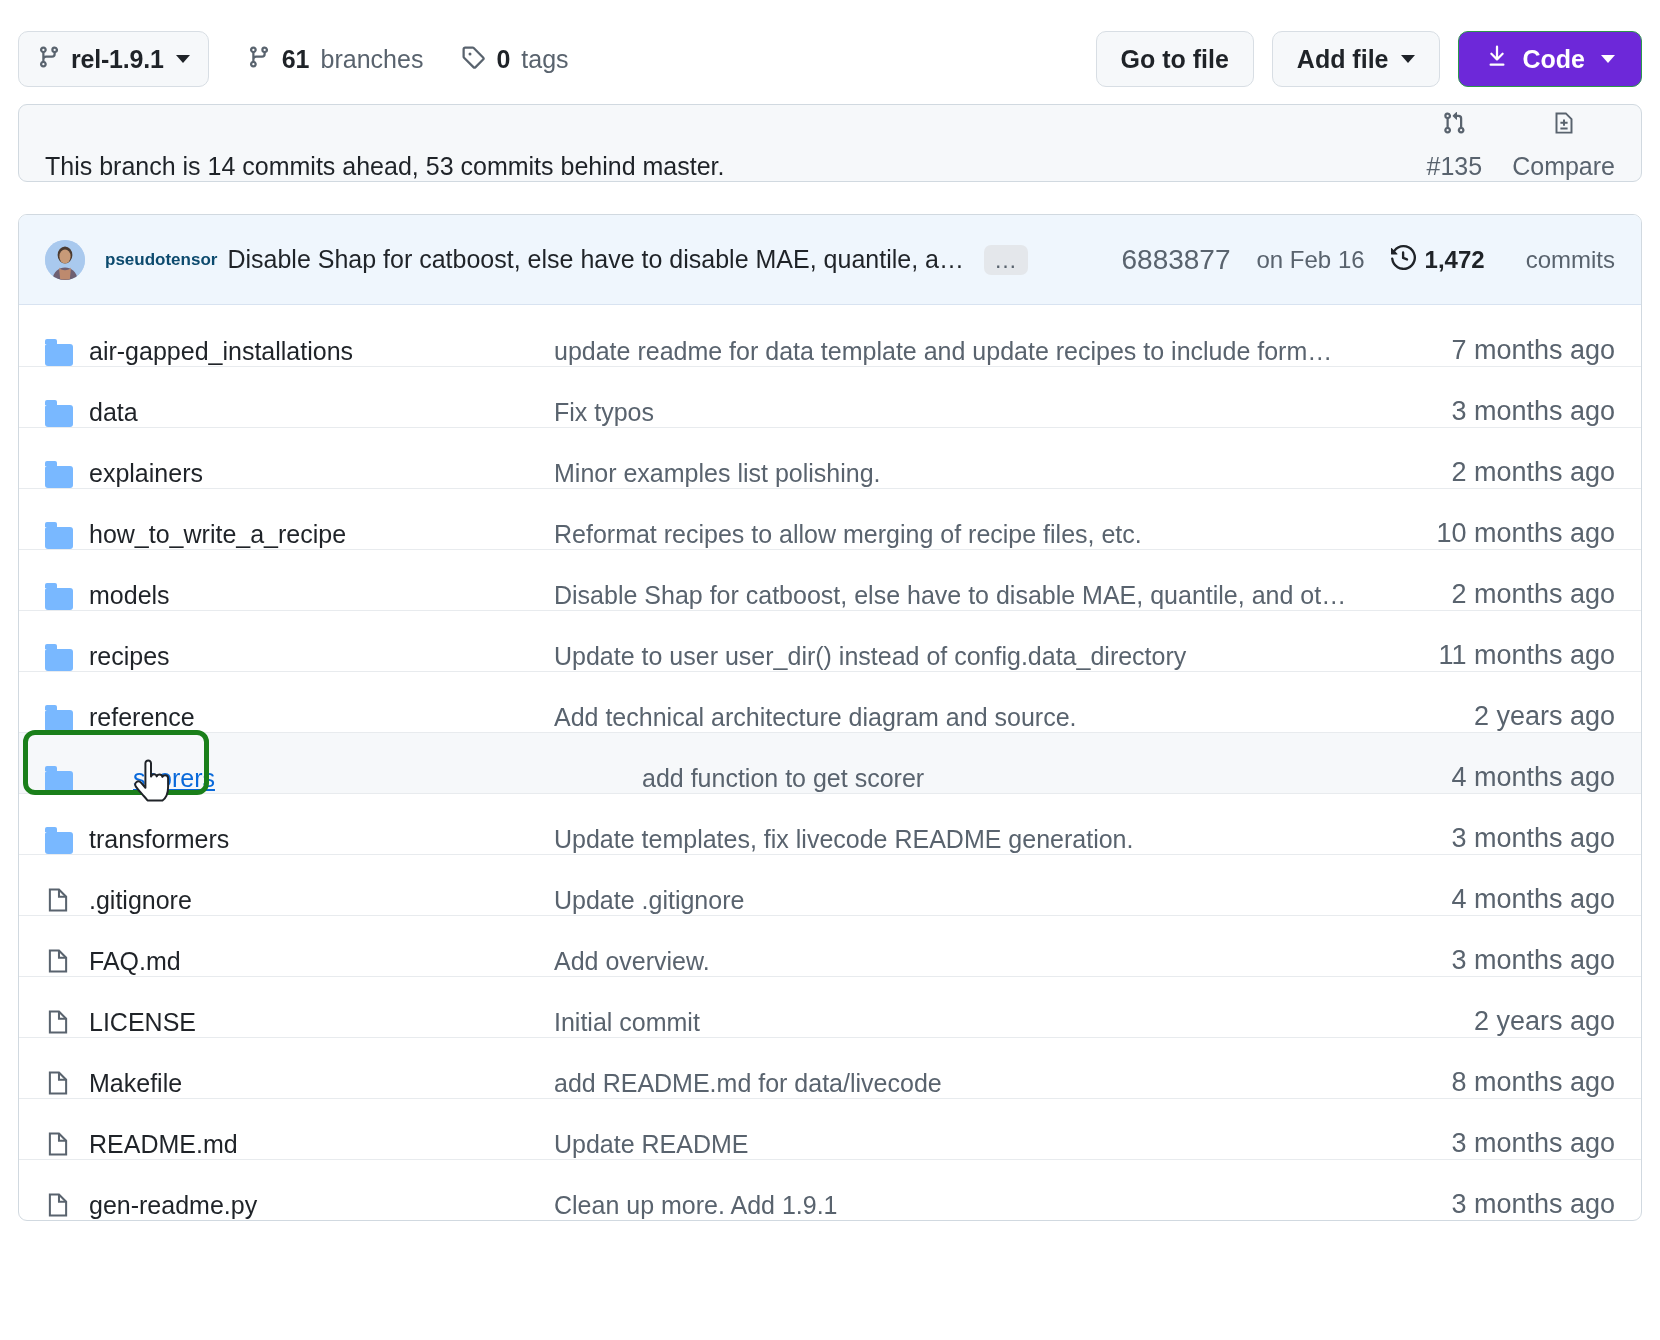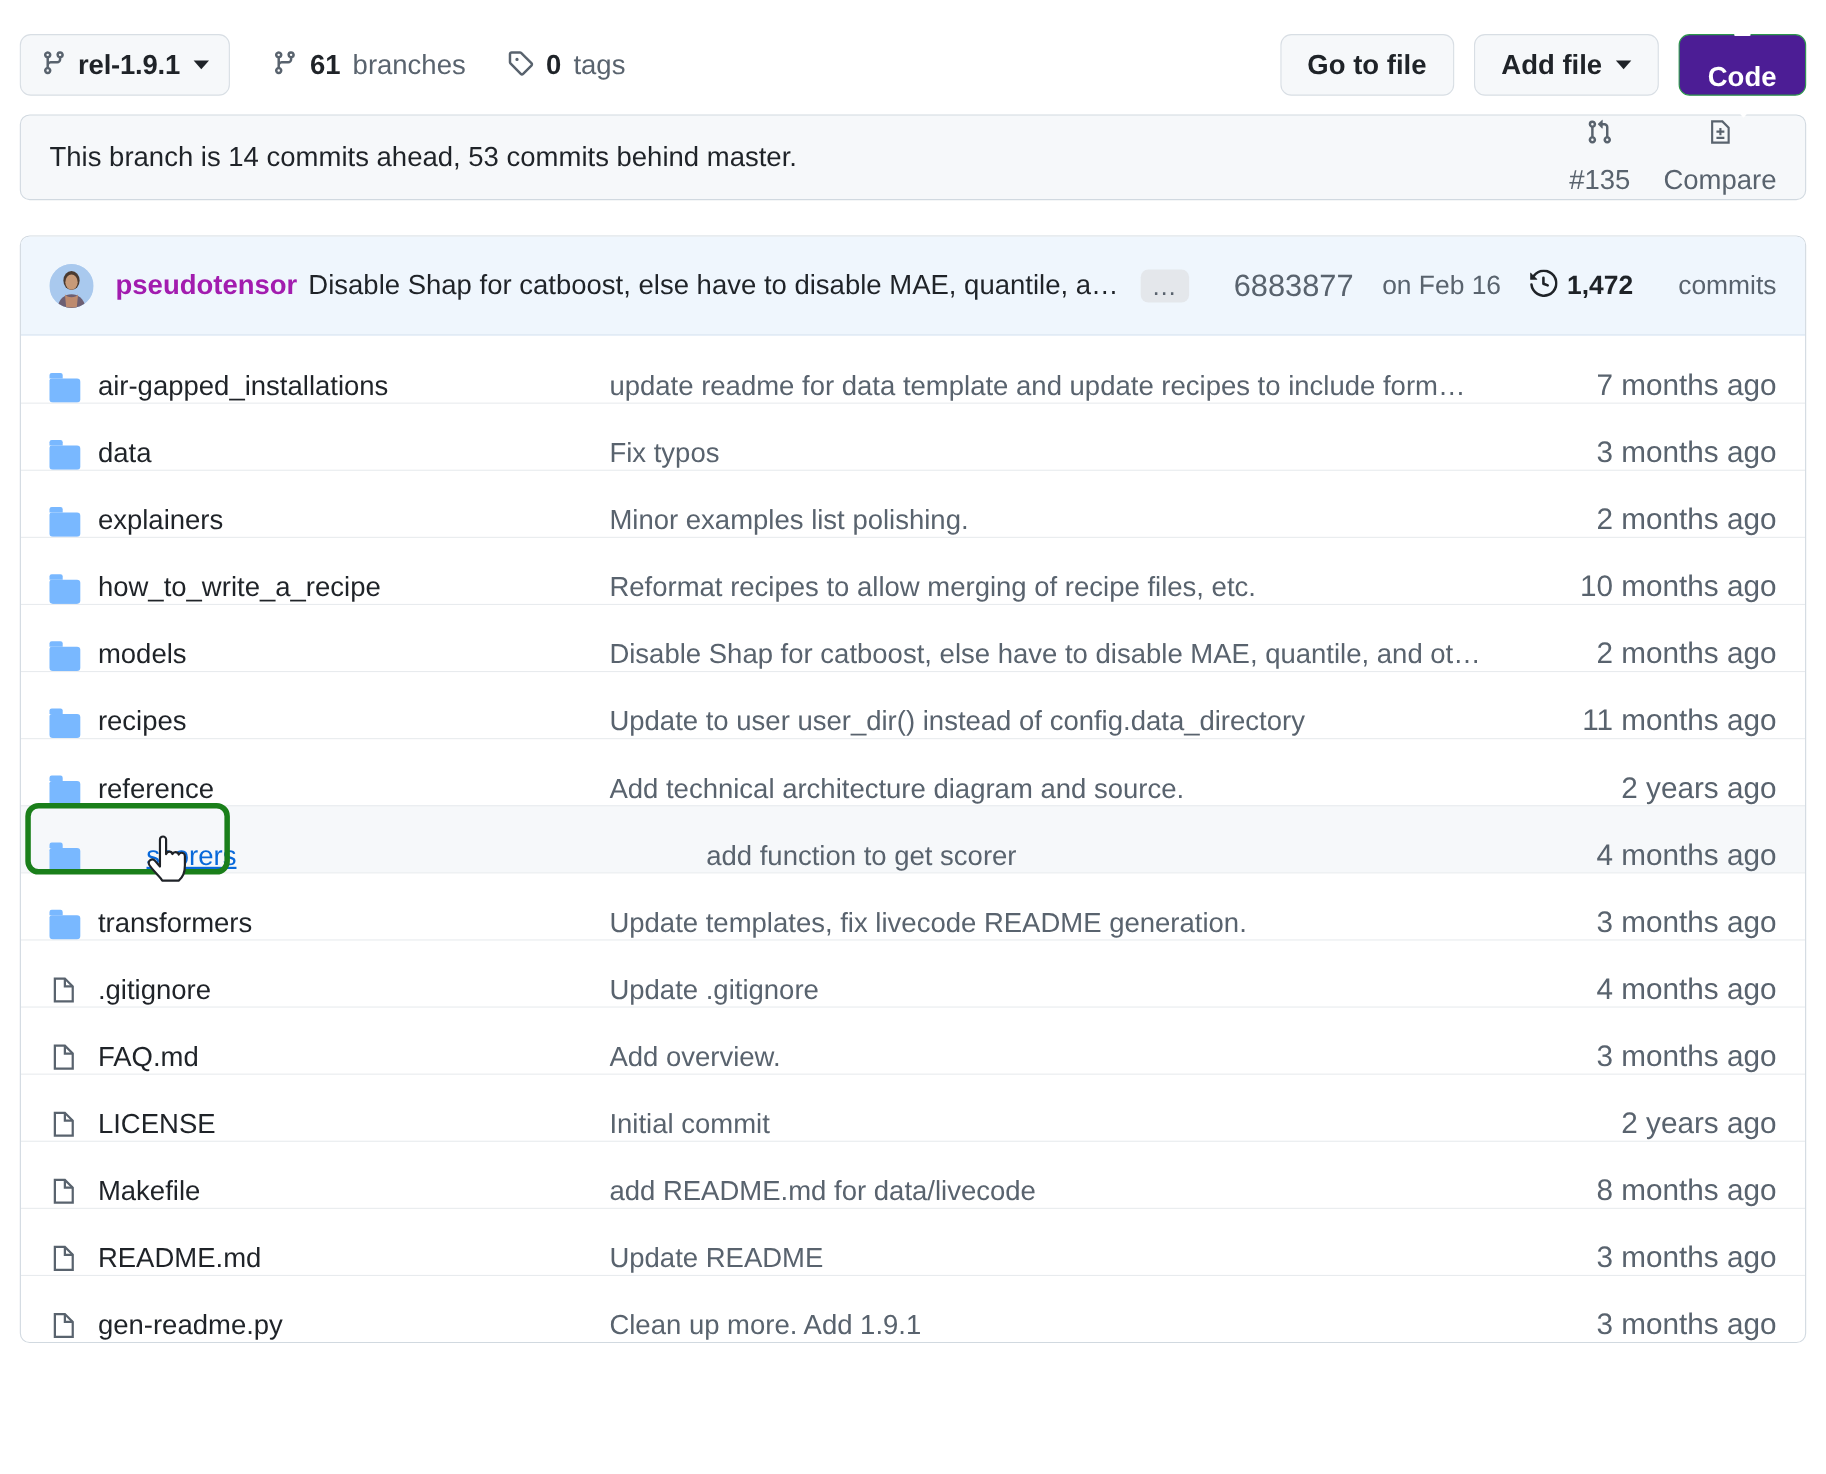--- a/index.html
+++ b/index.html
@@ -87,12 +87,11 @@
     white-space: nowrap;
   }
   .btn-code {
-    background: #4c1d95;
+    background: #6d28d9;
     border-color: #2c974b;
     color: #ffffff;
     padding: 0 26px;
     gap: 14px;
-    flex-direction: column;
   }
 
   

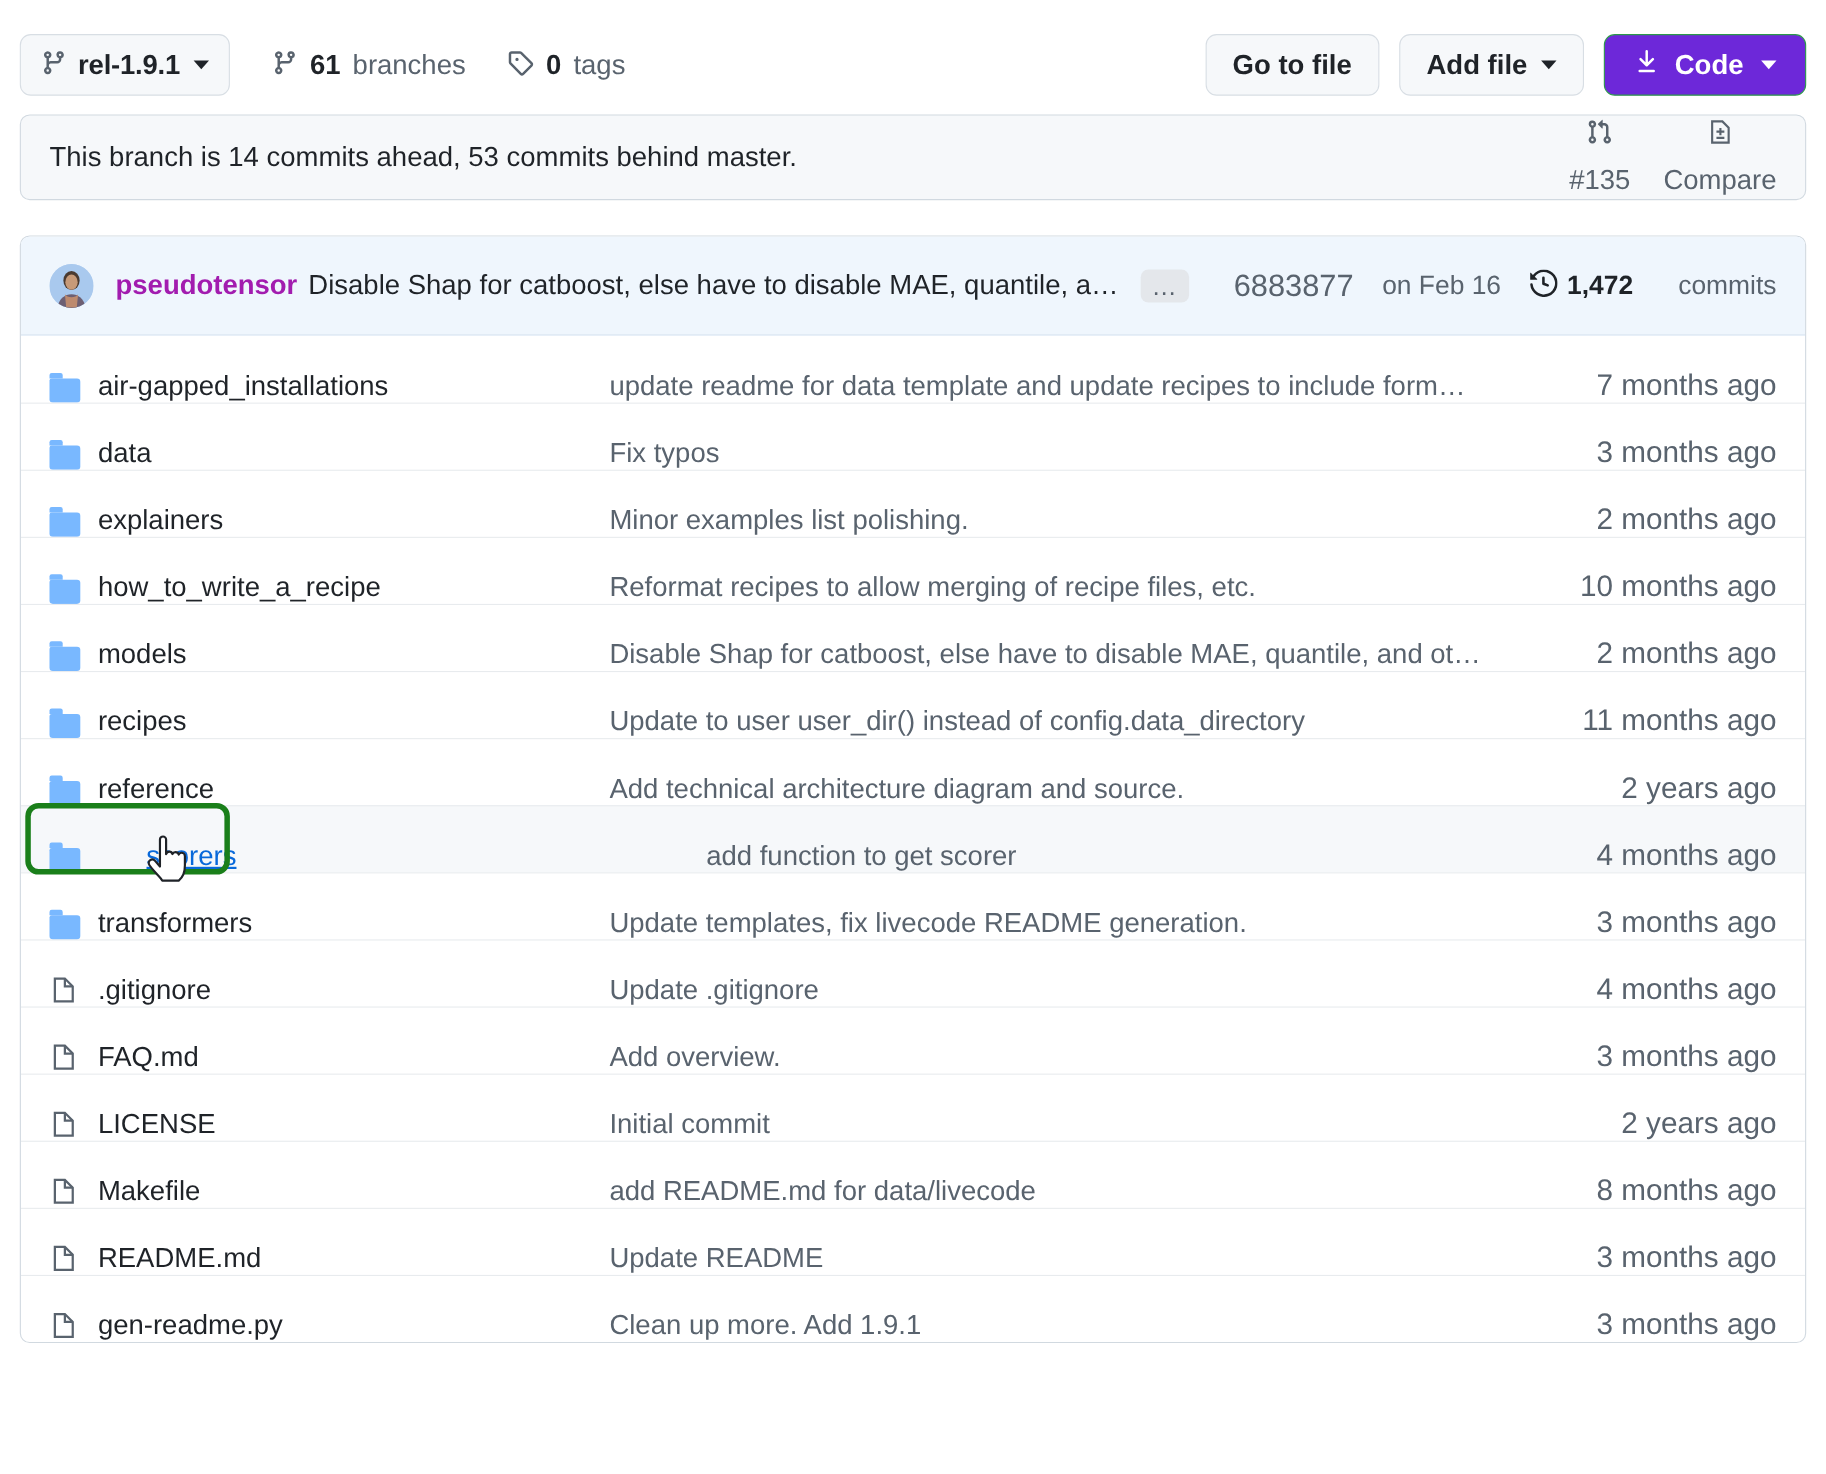--- a/index.html
+++ b/index.html
@@ -97,10 +97,10 @@
   
   .status-bar {
     display: flex;
-    align-items: center;
+    align-items: flex-end;
     height: 78px;
     margin-top: 8px;
-    padding: 12px 26px;
+    padding: 0 26px;
     border: 1px solid #d1d9e0;
     border-radius: 9px;
     background: #f6f8fa;

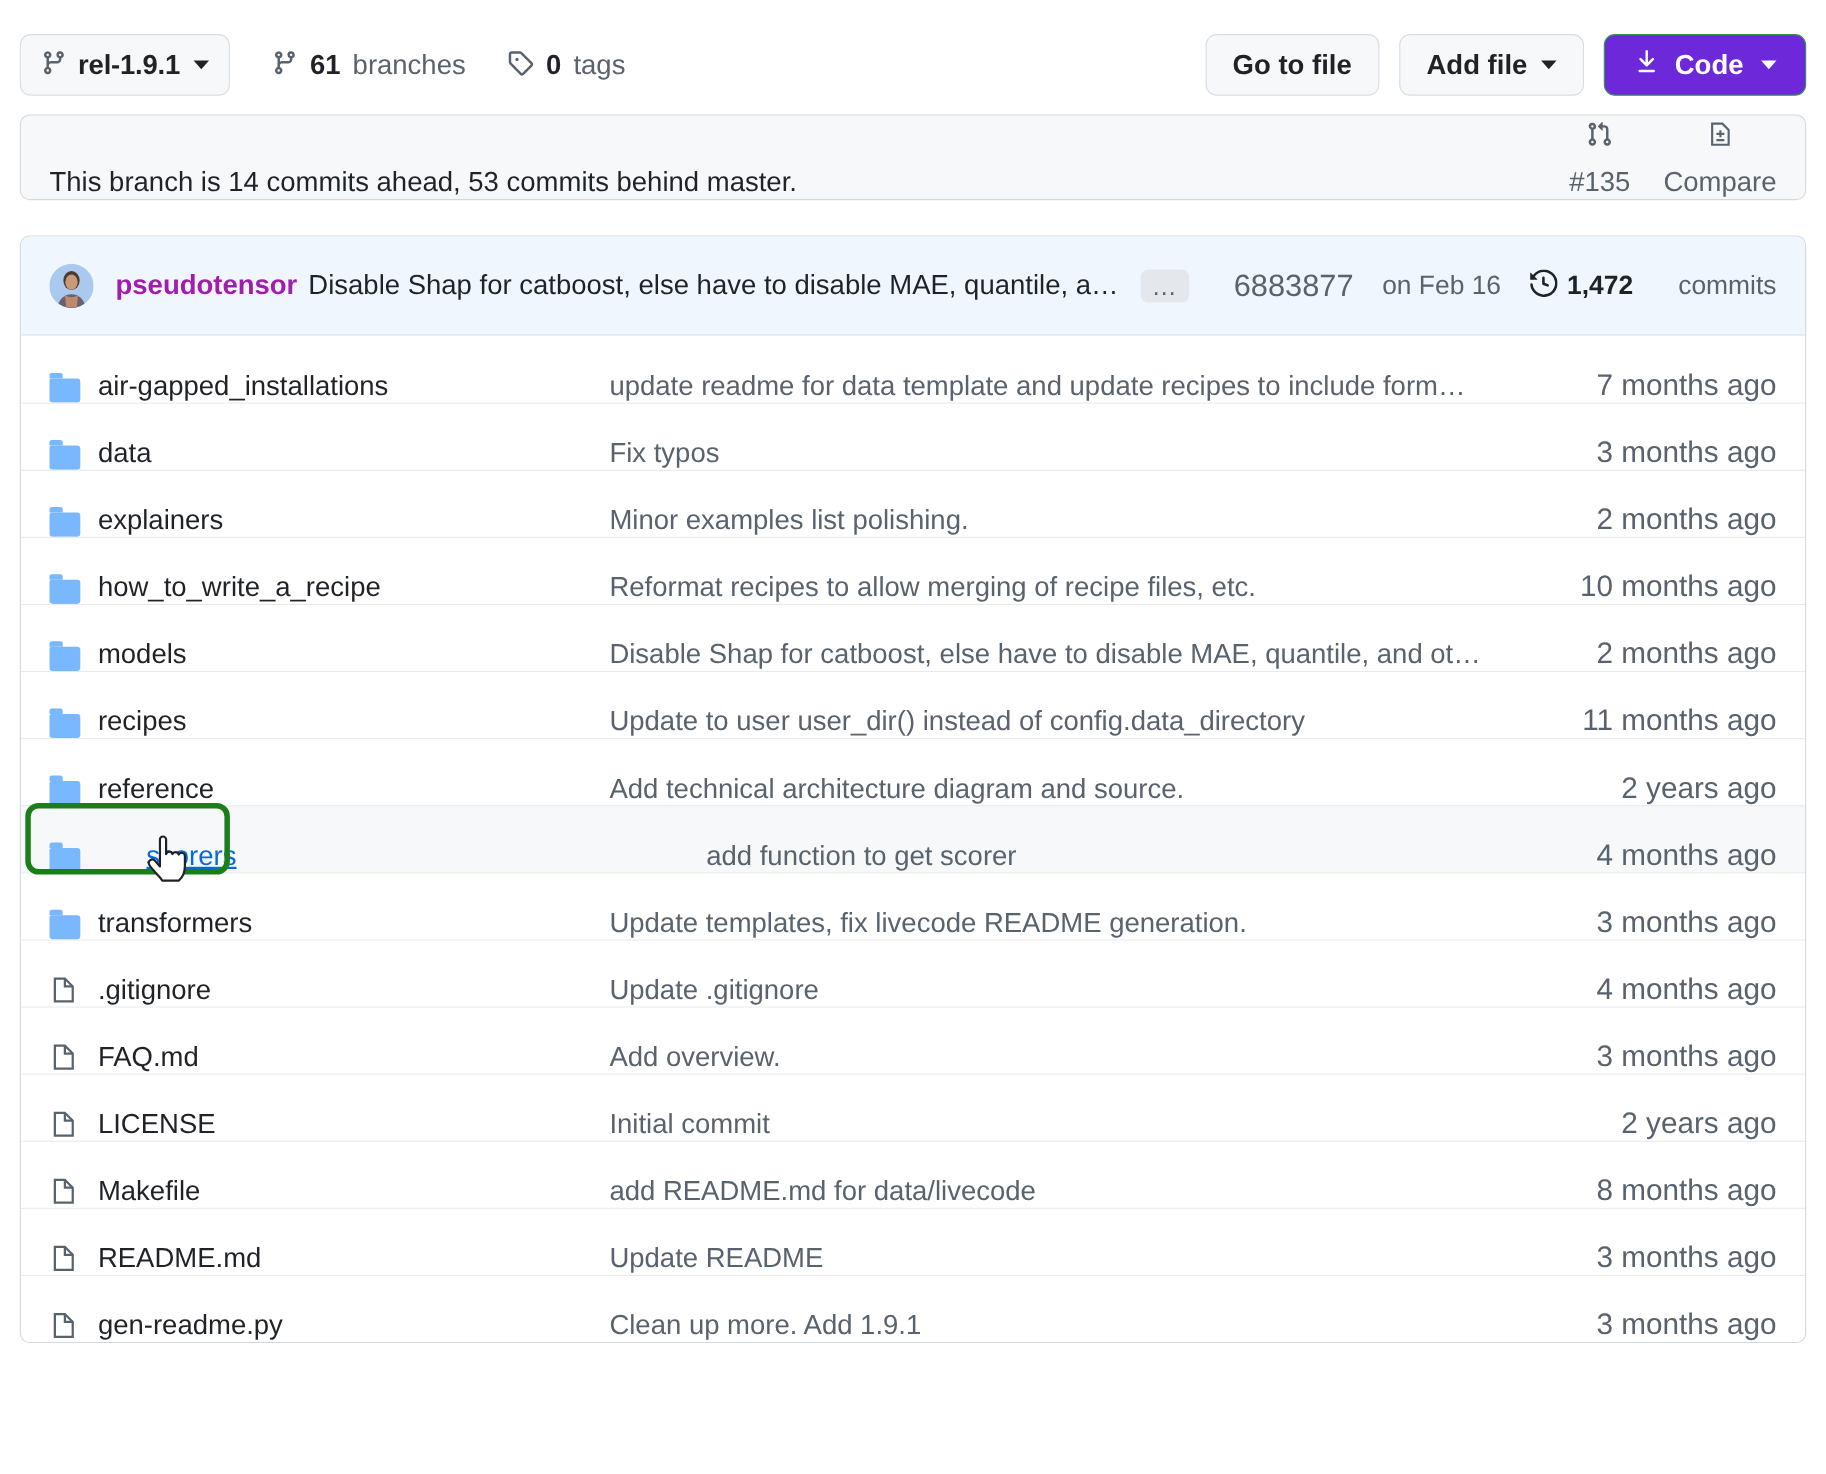--- a/index.html
+++ b/index.html
@@ -150,9 +150,9 @@
     background: #bcd4f0;
   }
   .commit-author {
-    font-size: 25px;
+    font-size: 17px;
     font-weight: 700;
-    color: #a21caf;
+    color: #0c4a6e;
     margin-right: 10px;
     cursor: pointer;
     white-space: nowrap;

